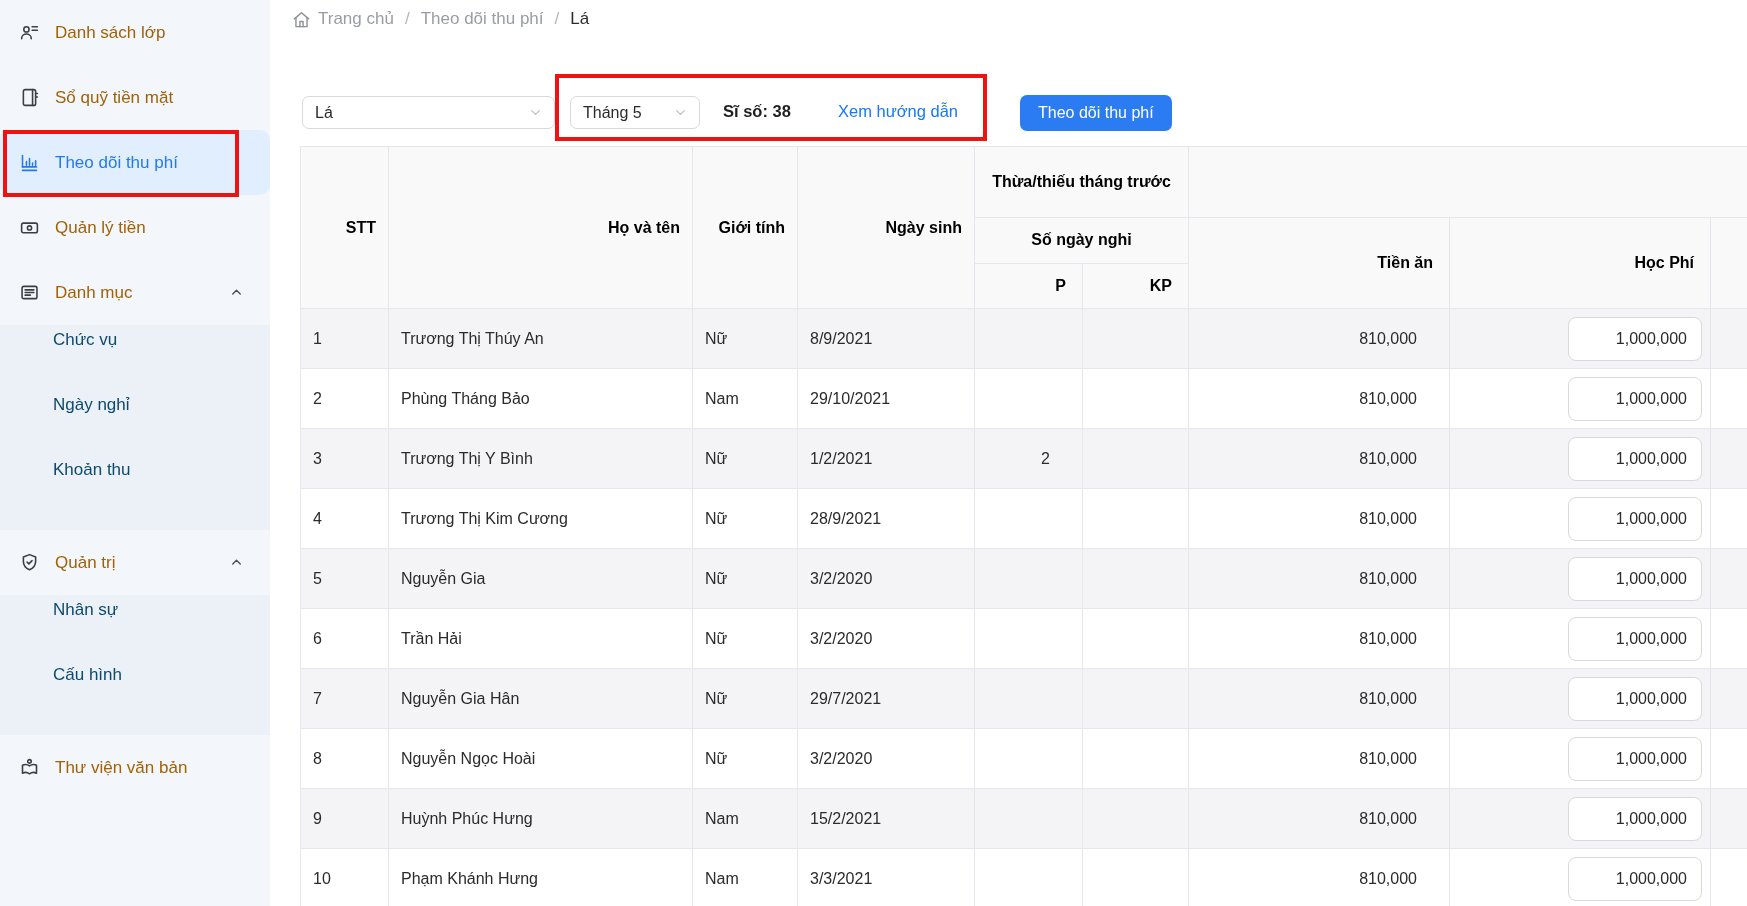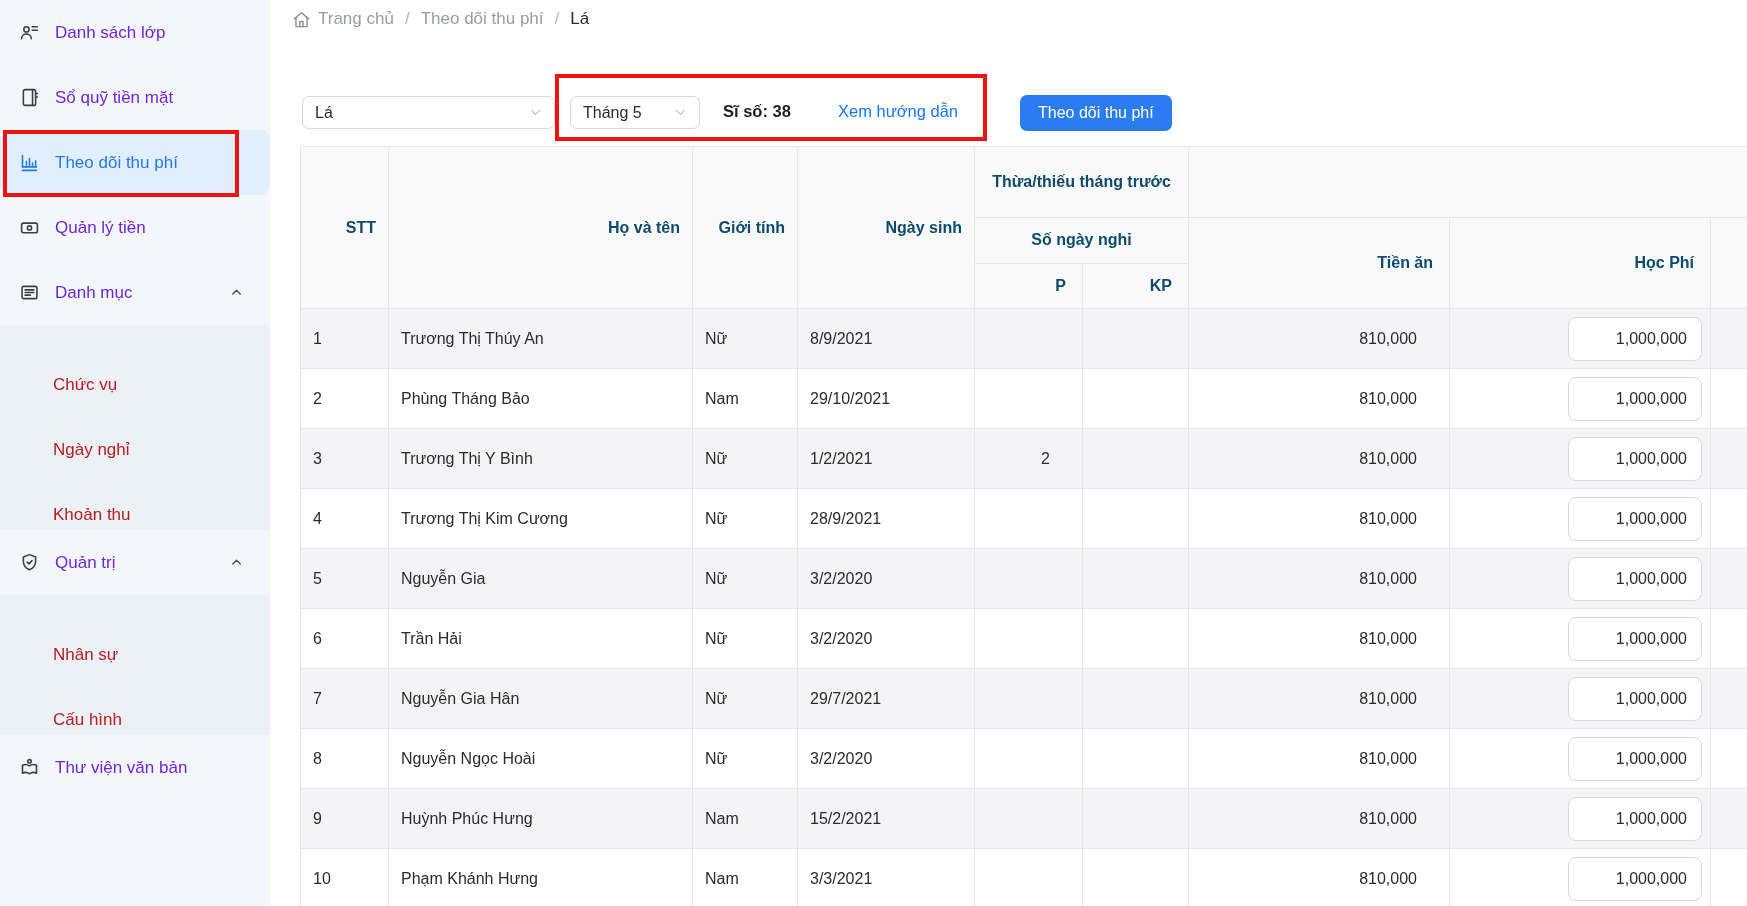--- a/index.html
+++ b/index.html
@@ -11,7 +11,7 @@
   .sidebar { position:absolute; left:0; top:0; width:270px; height:906px;
     background:#f3f6fb; z-index:2; }
   .nav-item { height:65px; display:flex; align-items:center; padding-left:18px;
-    font-size:17px; color:#6d28d9; cursor:pointer; position:relative; }
+    font-size:17px; color:#a16207; cursor:pointer; position:relative; }
   .nav-icon { width:22px; height:22px; margin-right:15px; display:flex;
     align-items:center; justify-content:center; color:#3a3f45; flex:0 0 22px; }
   .nav-icon svg { width:21px; height:21px; }

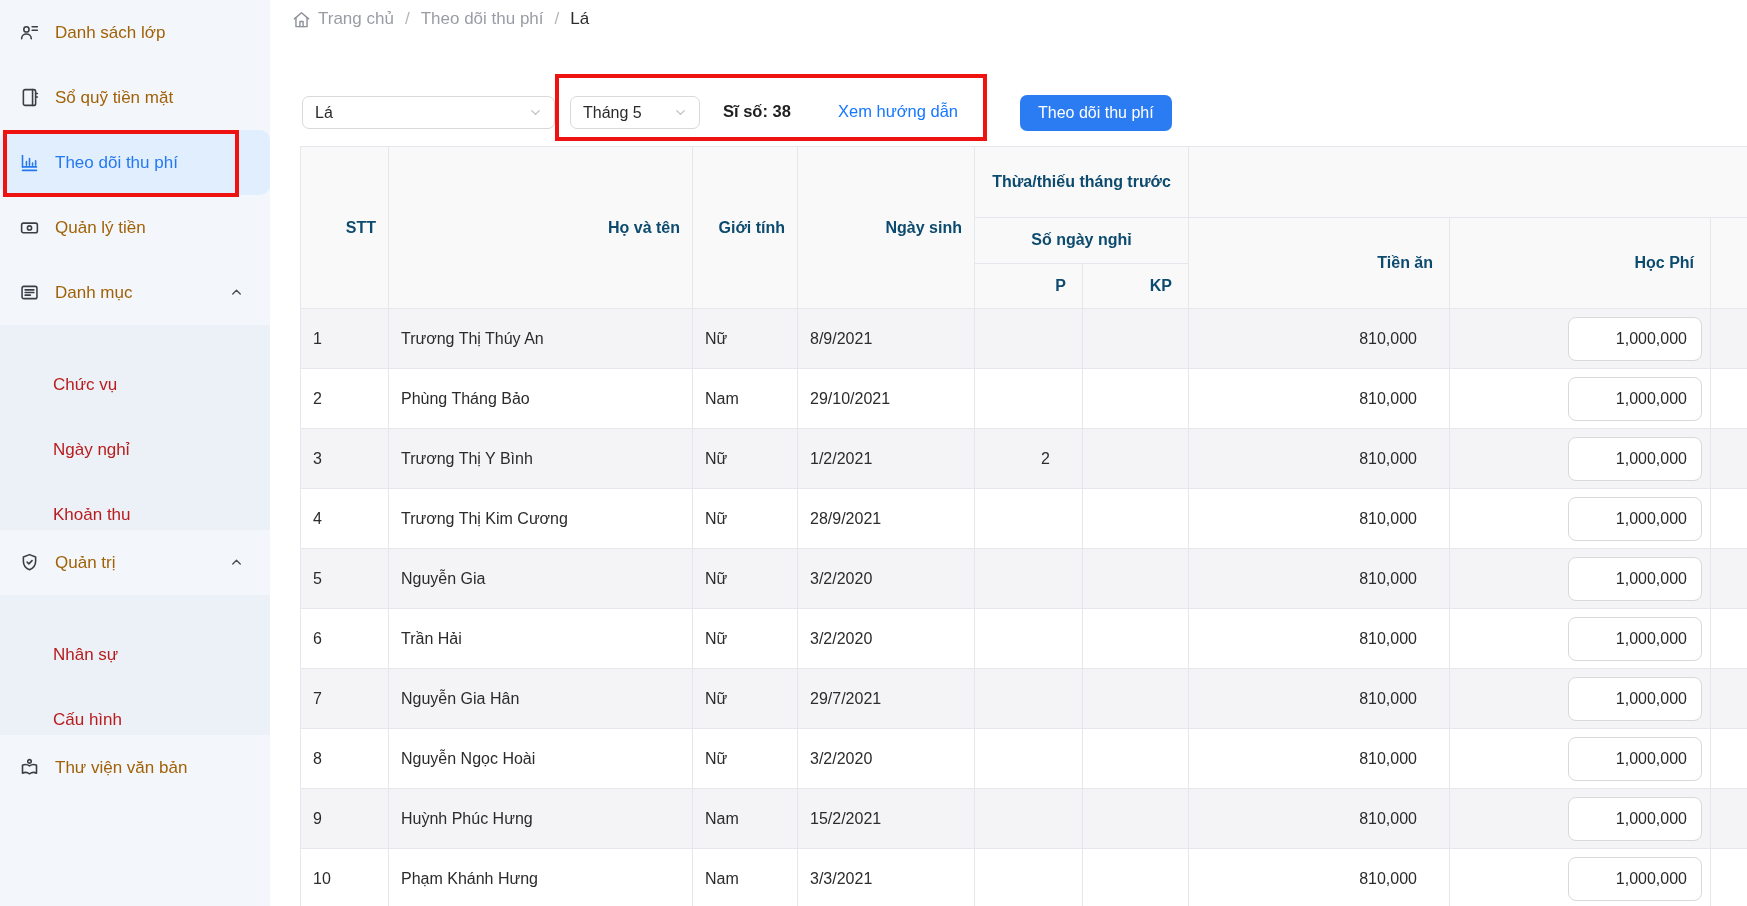--- a/index.html
+++ b/index.html
@@ -62,7 +62,7 @@
   .table-wrap { position:absolute; left:30px; top:146px; width:1447px; height:760px; overflow:hidden; }
   table { border-collapse:collapse; table-layout:fixed; width:1610px; font-size:16px; }
   th, td { border:1px solid #e4e7eb; overflow:hidden; white-space:nowrap; }
-  thead th { background:#f9f9fa; font-weight:600; color:#0c4a6e; padding:0 12px; }
+  thead th { background:#f9f9fa; font-weight:600; color:#000000; padding:0 12px; }
   th.h-left { text-align:right; }
   th.h-right { text-align:right; padding-right:16px; }
   th.h-center { text-align:center; line-height:1.8; }

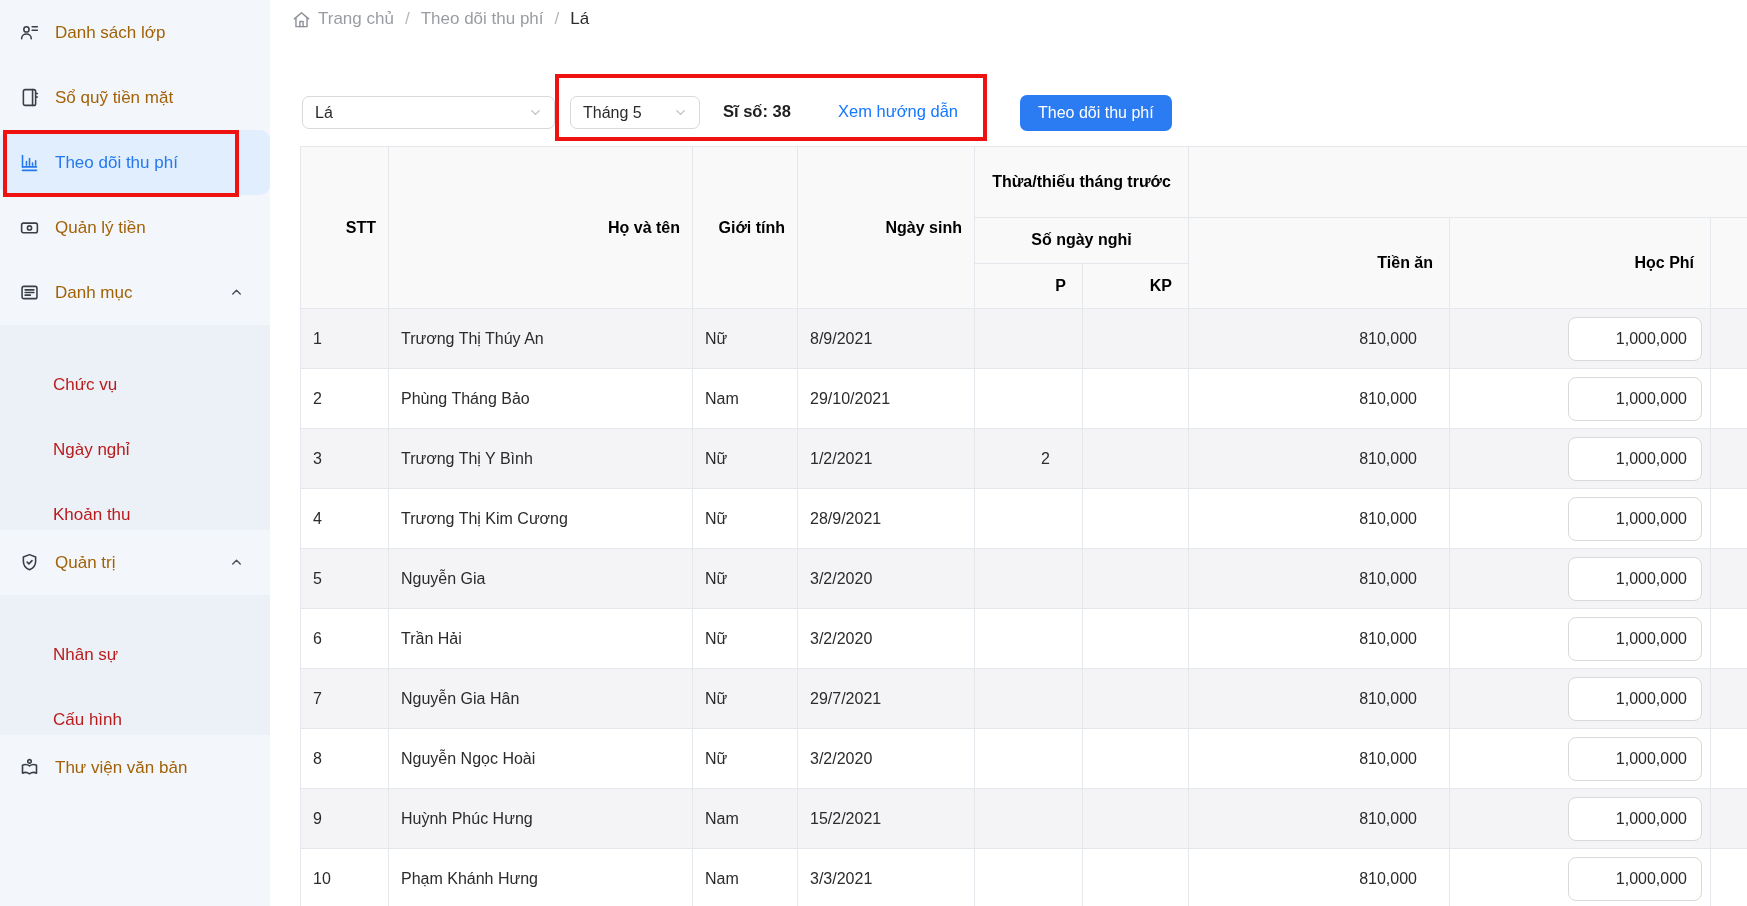--- a/index.html
+++ b/index.html
@@ -20,8 +20,8 @@
   .nav-chevron { margin-left:auto; margin-right:26px; color:#4a4f55; display:flex; }
   .nav-chevron svg { width:15px; height:15px; }
   .submenu { background:#ecf0f7; padding:5px 0; }
-  .submenu .sub-item { height:65px; display:flex; align-items:flex-end;
-    padding-left:53px; font-size:17px; color:#b91c1c; cursor:pointer; }
+  .submenu .sub-item { height:65px; display:flex; align-items:flex-start;
+    padding-left:53px; font-size:17px; color:#0c4a6e; cursor:pointer; }
 
   
   .anno { position:absolute; border:4px solid #ee1310; z-index:10; pointer-events:none; }

